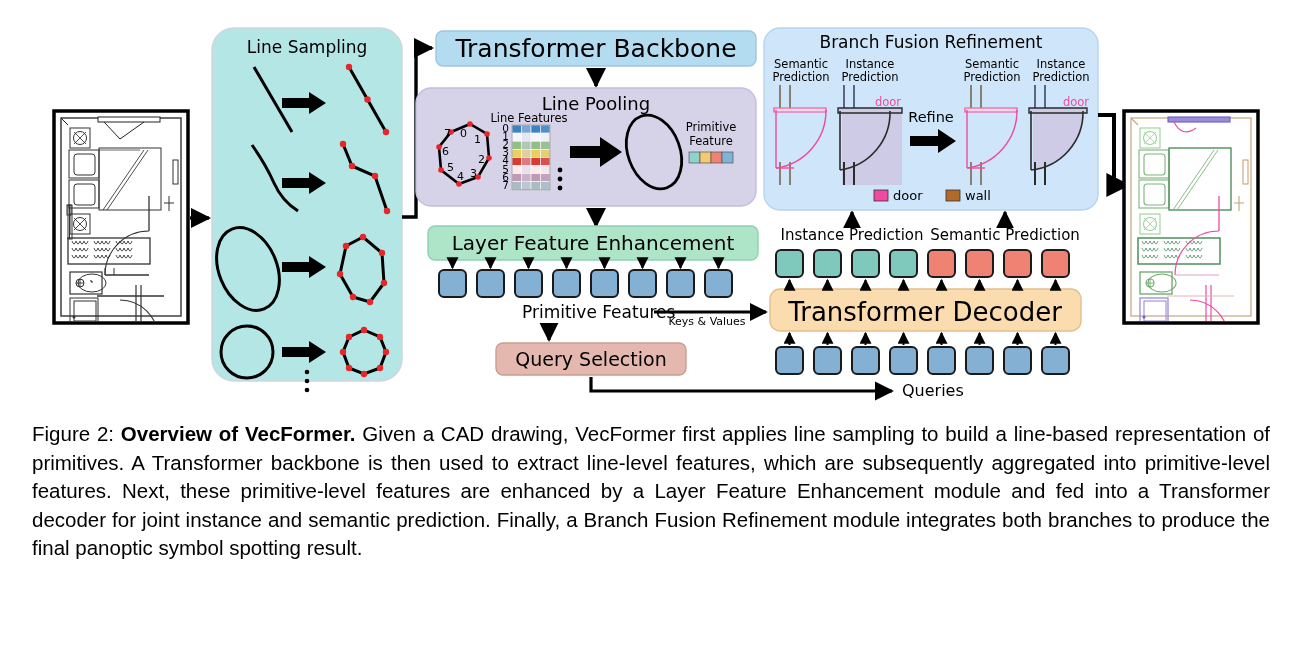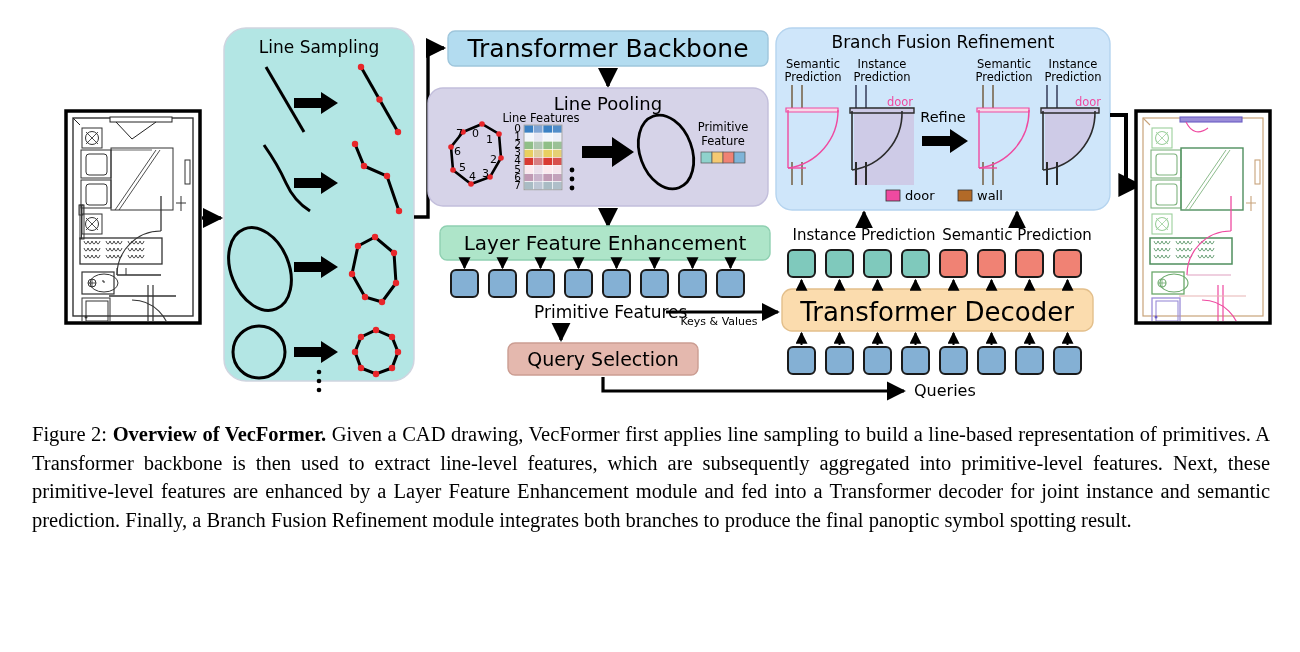--- a/index.html
+++ b/index.html
@@ -4,7 +4,7 @@
 <style>
   html,body{margin:0;padding:0;background:#ffffff;}
   body{width:1300px;height:652px;font-family:"DejaVu Sans",sans-serif;position:relative;overflow:hidden;}
-  #figure{position:absolute;left:16px;top:0;width:1164px;height:410px;}
+  #figure{position:absolute;left:4px;top:0;width:1164px;height:410px;}
   #figure svg{display:block;}
   .cap{position:absolute;left:32px;top:420px;width:1238px;
        font-family:Liberation Serif, serif;font-size:20.5px;line-height:28.6px;

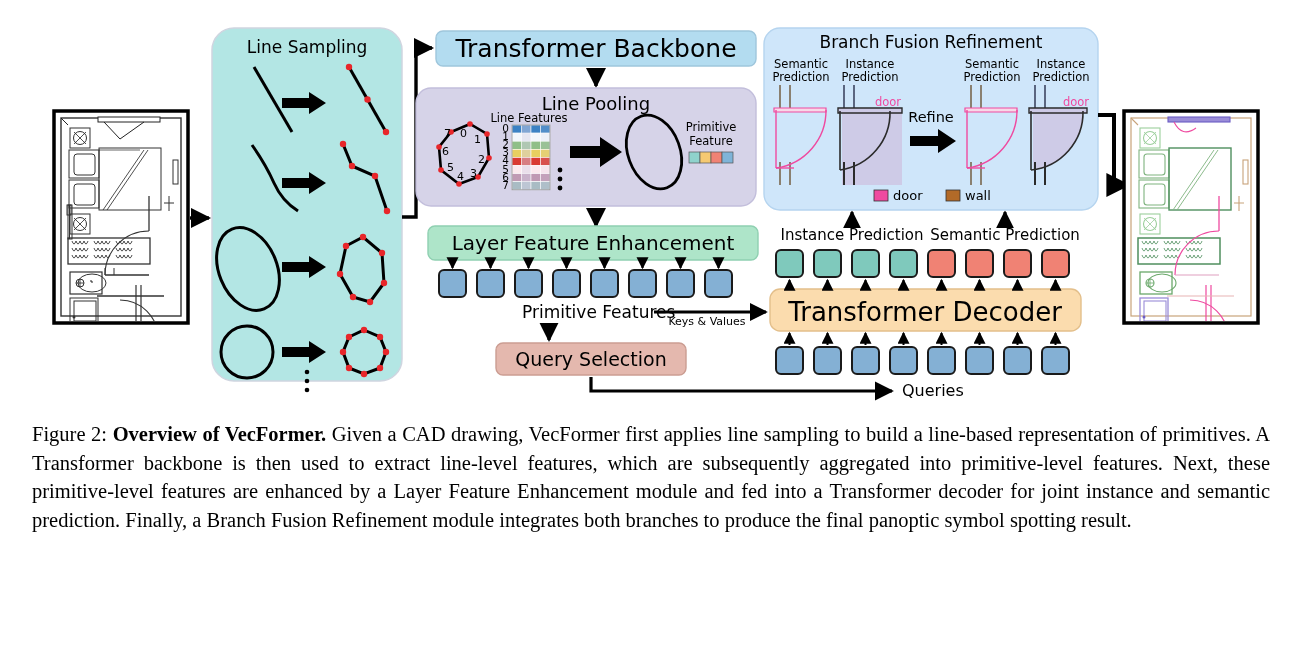--- a/index.html
+++ b/index.html
@@ -7,7 +7,7 @@
   #figure{position:absolute;left:4px;top:0;width:1164px;height:410px;}
   #figure svg{display:block;}
   .cap{position:absolute;left:32px;top:420px;width:1238px;
-       font-family:Liberation Serif, serif;font-size:20.5px;line-height:28.6px;
+       font-family:Liberation Sans, sans-serif;font-size:20.5px;line-height:28.6px;
        color:#000;text-align:justify;}
   .cap b{font-weight:bold;}
 </style>

